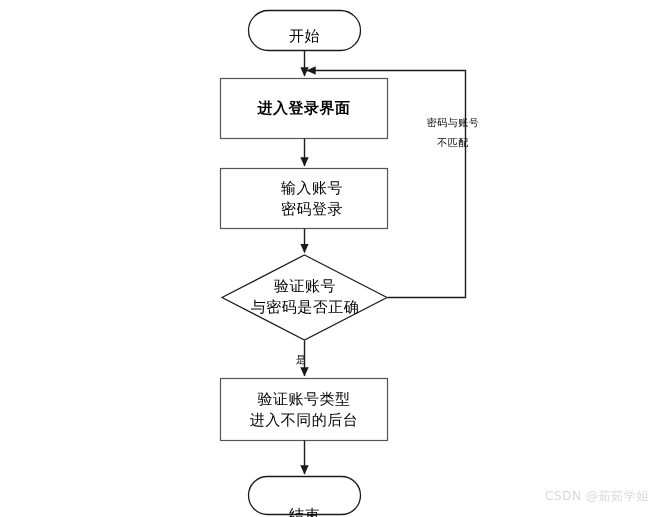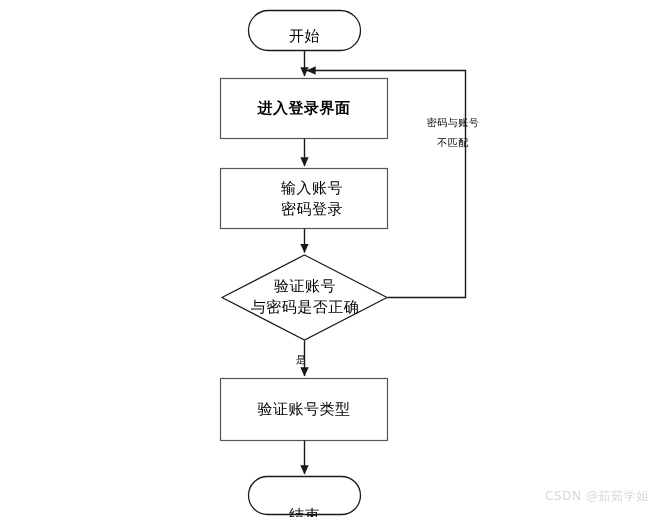--- a/index.html
+++ b/index.html
@@ -118,6 +118,7 @@
 
   <div class="node-text" style="left:220px; top:378px; width:168px; height:63px;">
     <span class="line">验证账号类型</span>
+    <span class="line">进入不同的后台</span>
   </div>
 
   <div class="node-text" style="left:248px; top:476px; width:113px; height:39px;margin-top:20px;">

